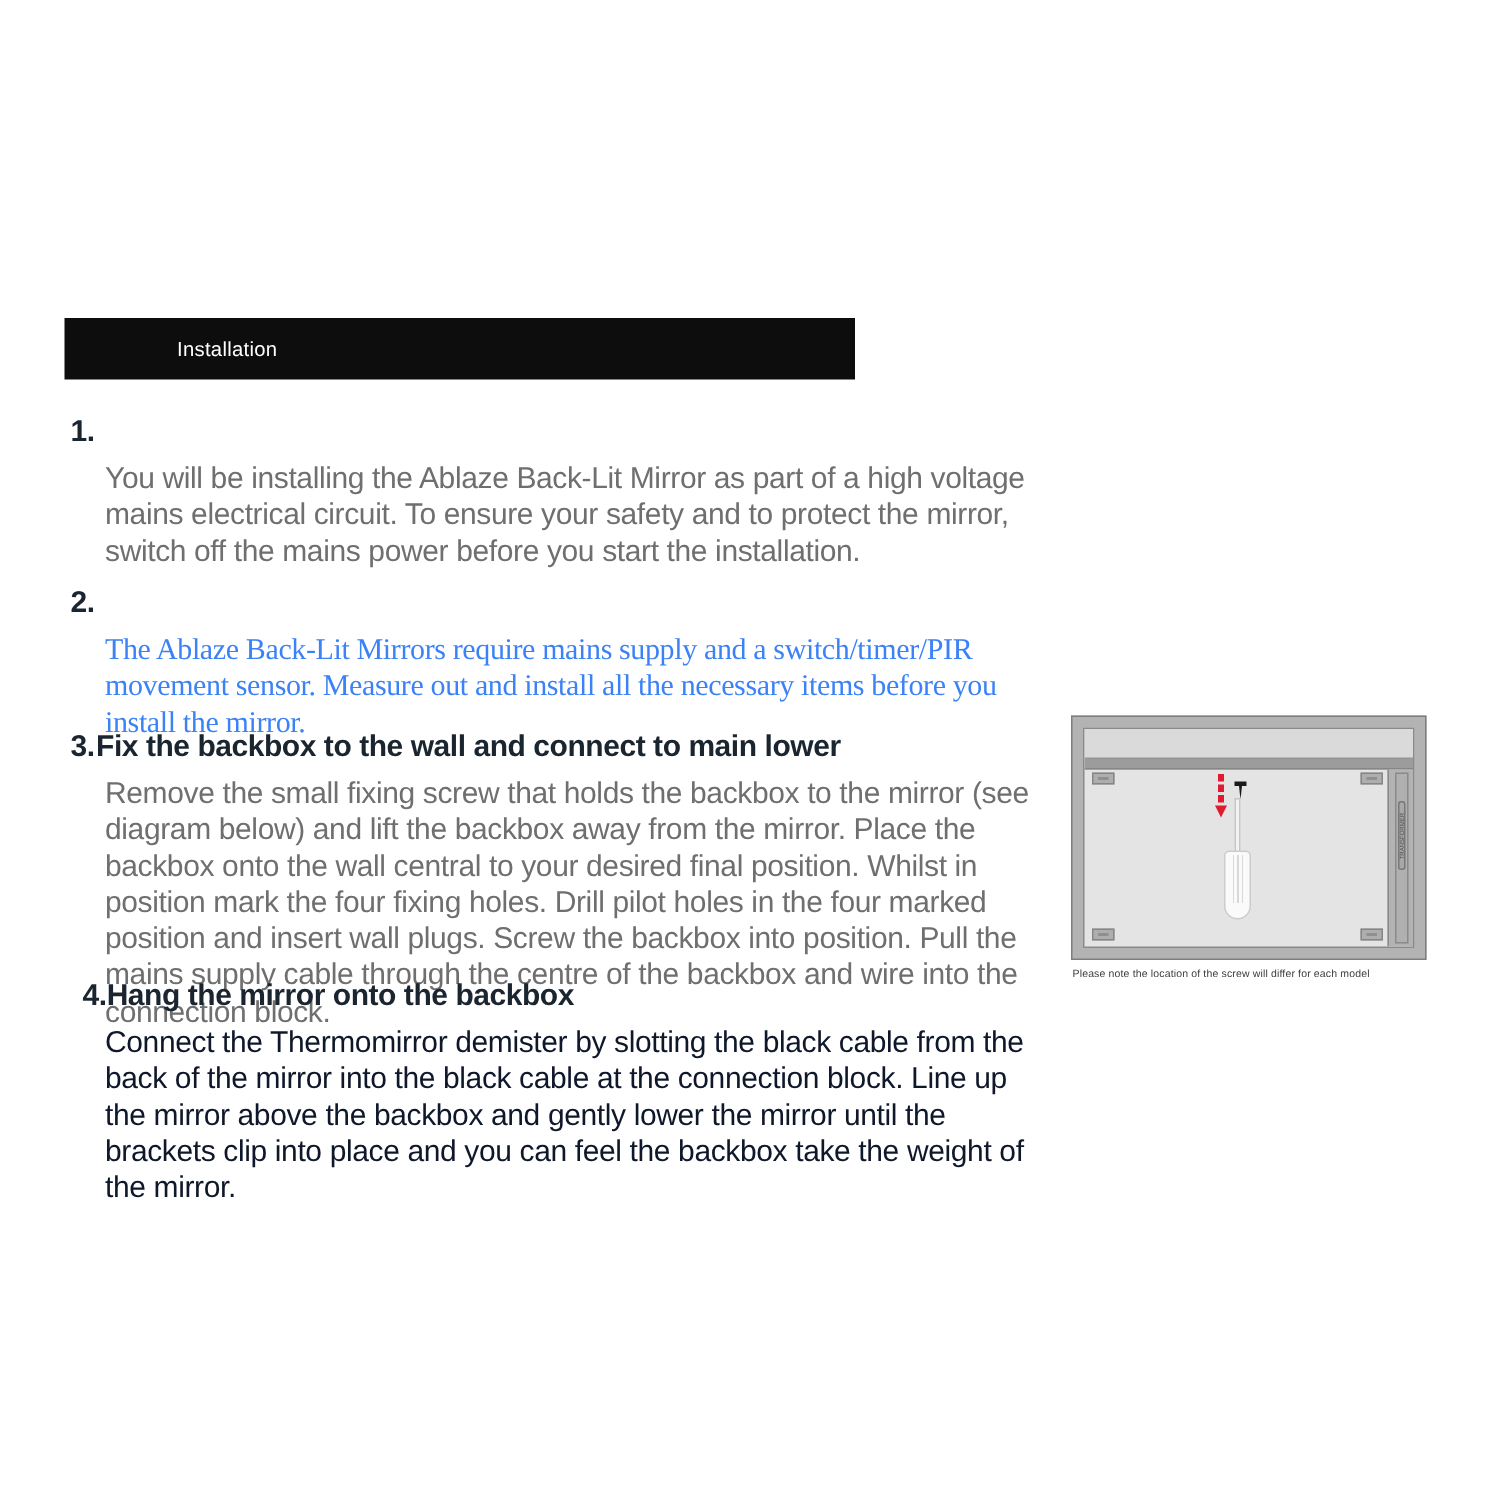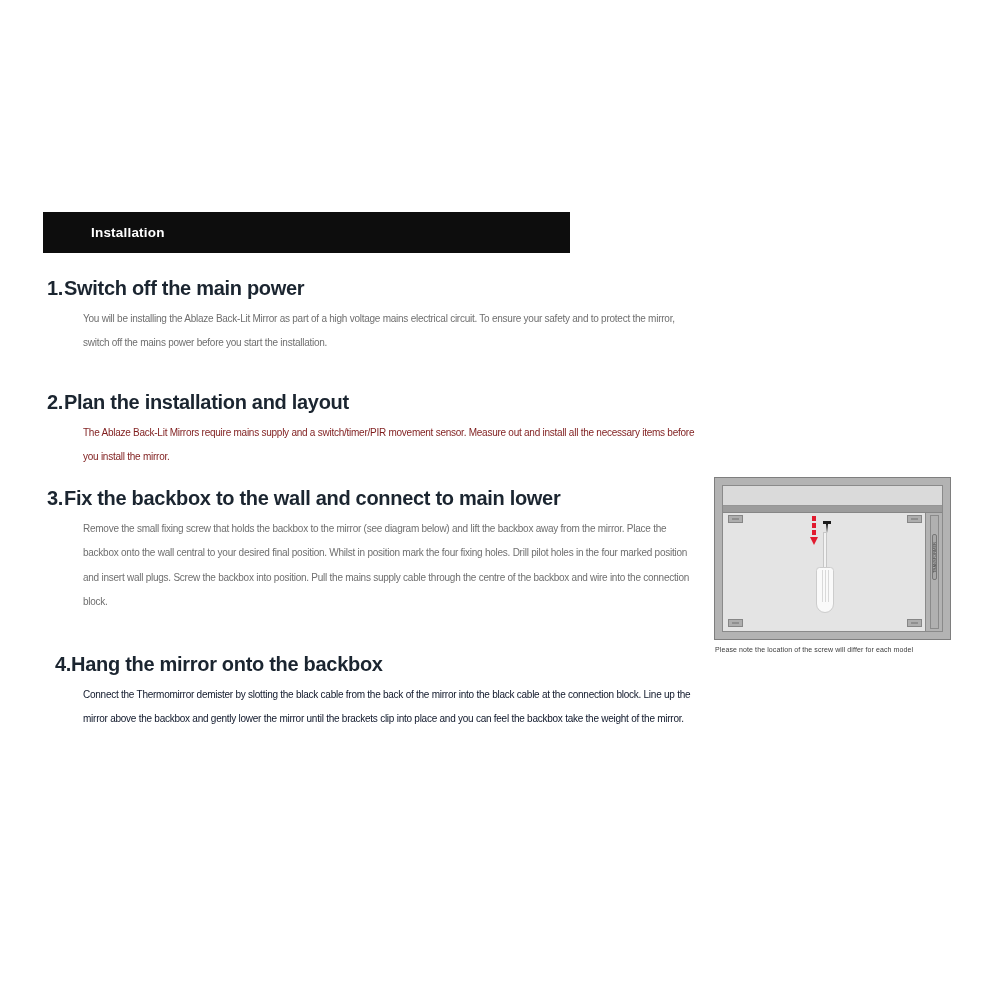--- a/index.html
+++ b/index.html
@@ -12,8 +12,9 @@
     background: #0d0d0d; display: flex; align-items: center;
   }
   .section-bar .bar-label {
-    color: #ffffff; font-weight: bold; font-size: 13.5px; letter-spacing: 0.2px;
-    padding-left: 48px;
+    color: #ffffff; font-weight: normal; font-size: 13.5px; letter-spacing: 0.2px;
+    padding-left: 37px;
+    margin-left: 38px;
   }
 
   

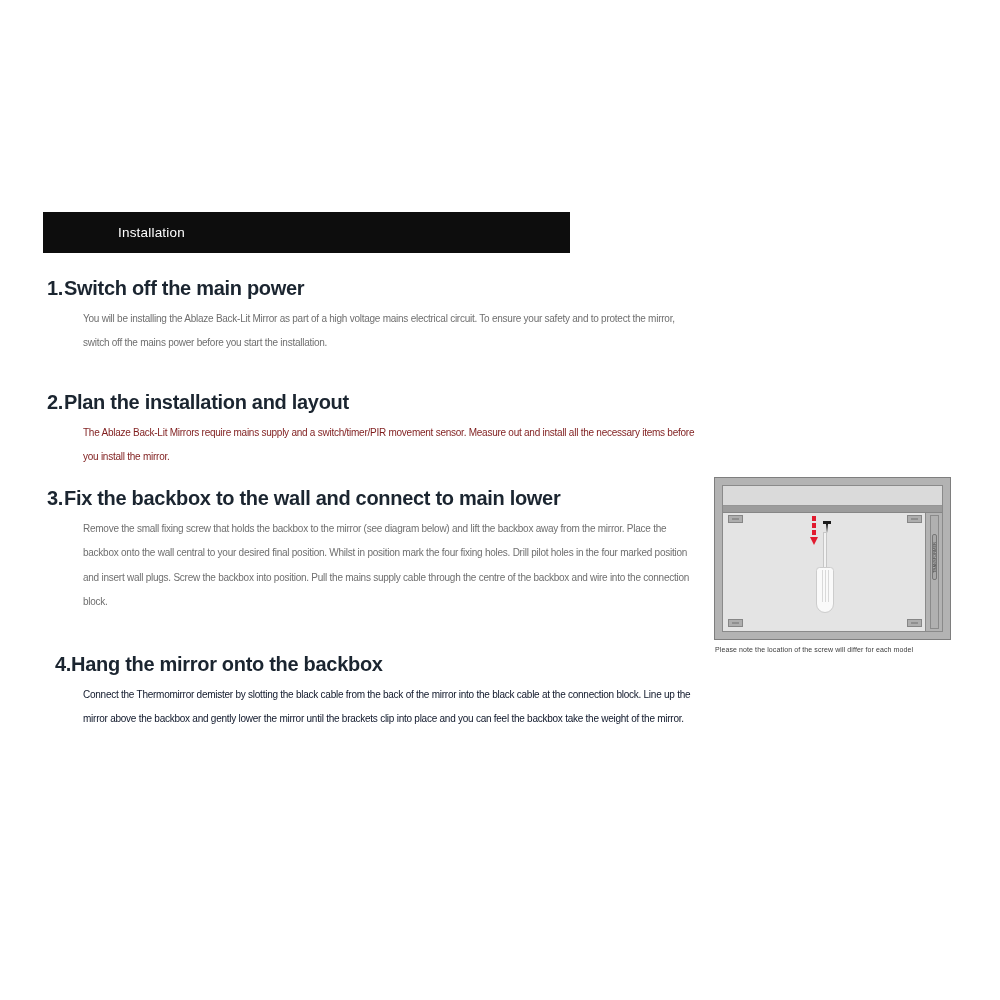--- a/index.html
+++ b/index.html
@@ -134,7 +134,6 @@
 <div class="step" id="step-1">
   <div class="step-heading" style="color: rgb(27, 37, 48);">
     <span class="step-num">1.</span>
-    <span class="step-title">Switch off the main power</span>
   </div>
   <p class="step-body" style="color: rgb(111, 111, 111);">You will be installing the Ablaze Back-Lit Mirror as part of a high voltage mains electrical circuit. To ensure your safety and to protect the mirror, switch off the mains power before you start the installation.</p>
 </div>

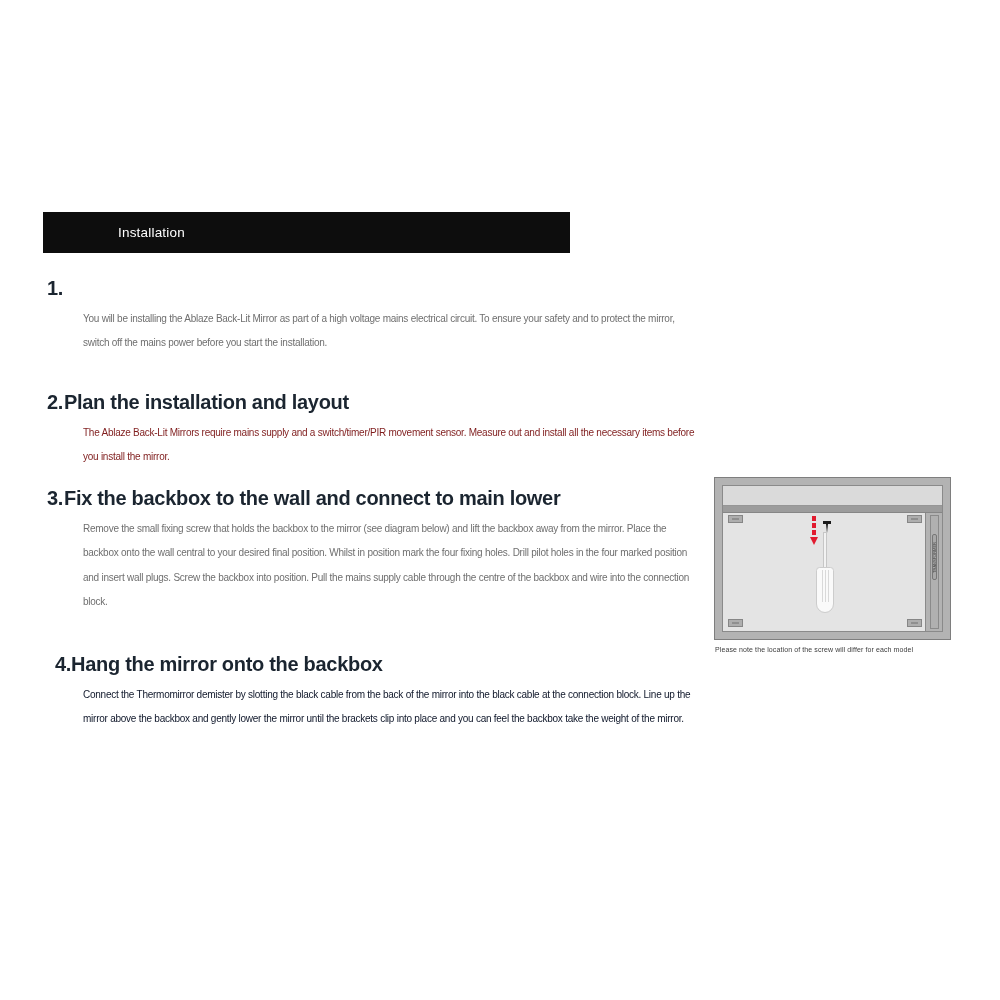--- a/index.html
+++ b/index.html
@@ -27,8 +27,8 @@
   .step-num { display: inline-block; min-width: 21px; padding-left: 4px; }
   .step.indent .step-num { padding-left: 12px; }
   .step-body {
-    margin-left: 40px; margin-top: 7px; width: 620px;
-    color: #6f6f6f; font-size: 10px; letter-spacing: -0.25px; line-height: 24.3px;
+    margin-left: 27px; margin-top: 7px; width: 620px;
+    color: #6f6f6f; font-size: 20px; letter-spacing: -0.25px; line-height: 24.3px;
   }
   #step-1 { top: 276px; }
   #step-2 { top: 390px; }

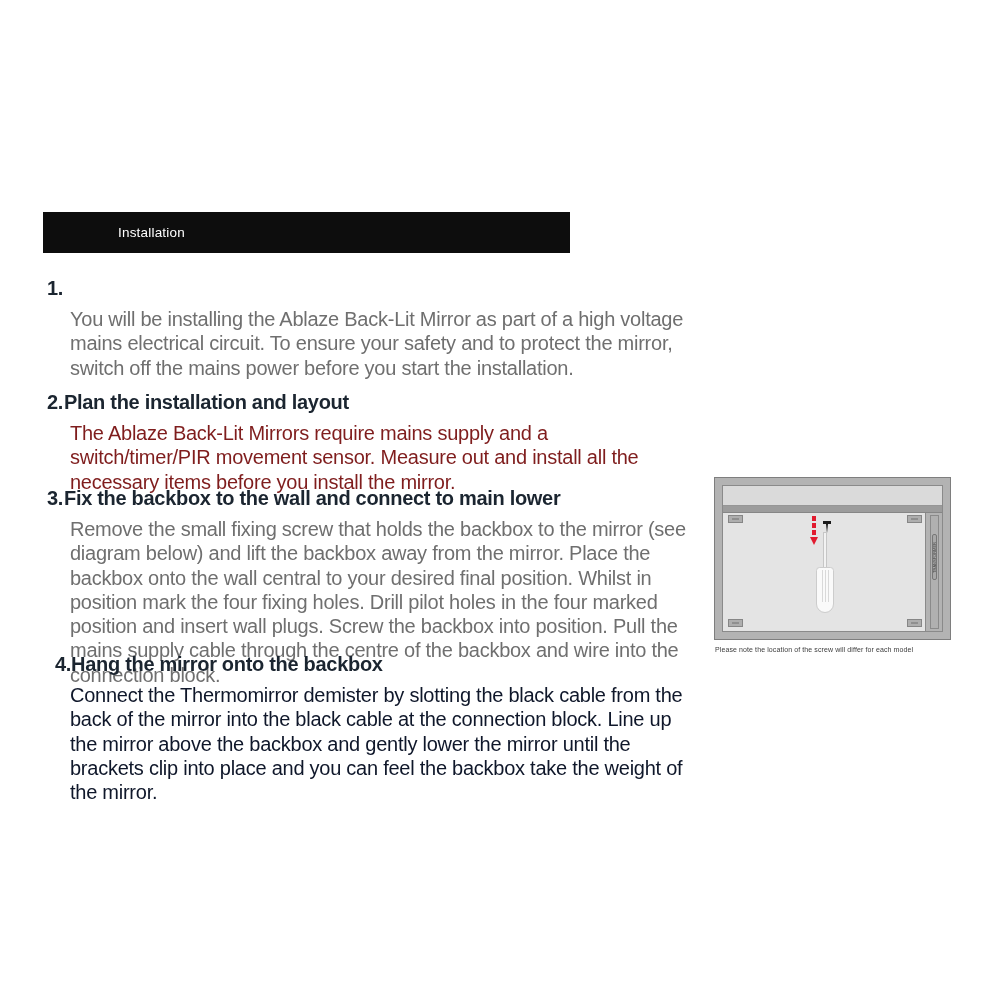--- a/index.html
+++ b/index.html
@@ -141,7 +141,6 @@
 <div class="step" id="step-2">
   <div class="step-heading" style="color: rgb(27, 37, 48);">
     <span class="step-num">2.</span>
-    <span class="step-title">Plan the installation and layout</span>
   </div>
   <p class="step-body" style="color: #7f1d1d;">The Ablaze Back-Lit Mirrors require mains supply and a switch/timer/PIR movement sensor. Measure out and install all the necessary items before you install the mirror.</p>
 </div>

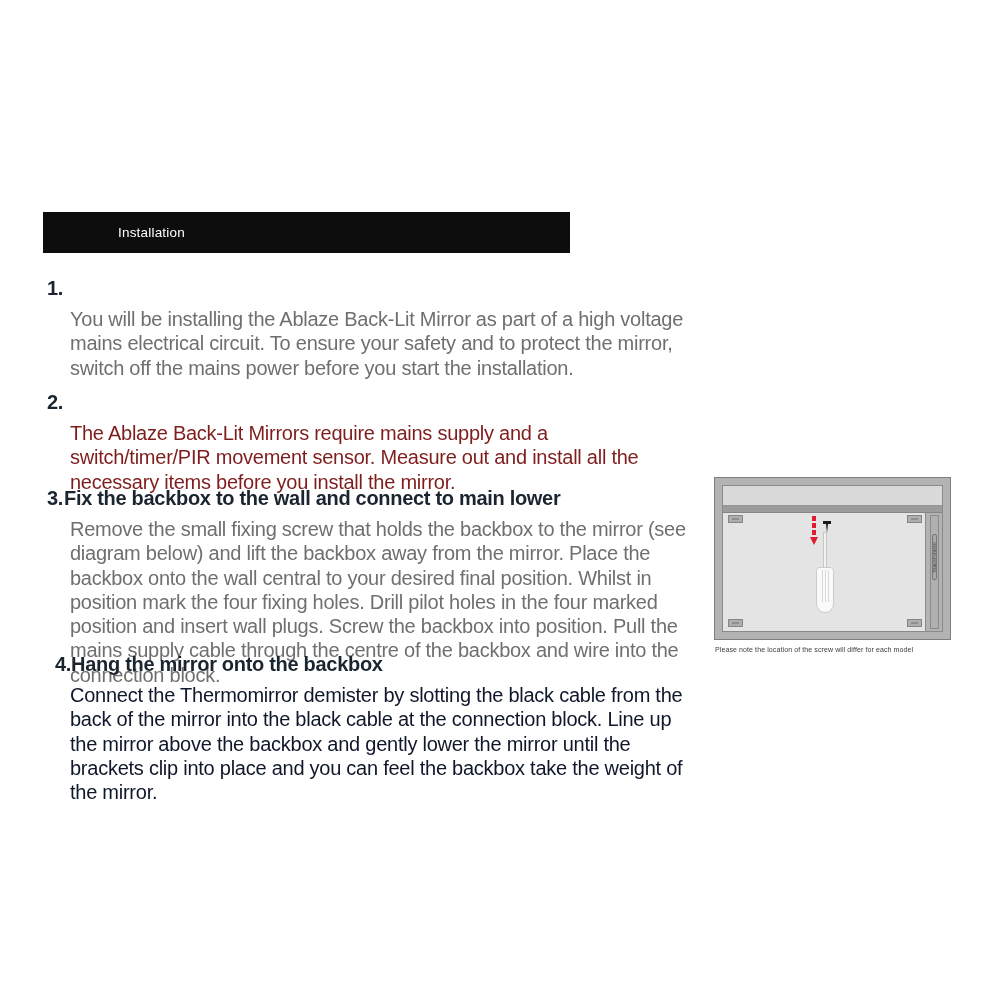--- a/index.html
+++ b/index.html
@@ -142,7 +142,7 @@
   <div class="step-heading" style="color: rgb(27, 37, 48);">
     <span class="step-num">2.</span>
   </div>
-  <p class="step-body" style="color: #7f1d1d;">The Ablaze Back-Lit Mirrors require mains supply and a switch/timer/PIR movement sensor. Measure out and install all the necessary items before you install the mirror.</p>
+  <p class="step-body" style="color: #3b82f6; font-family: Liberation Serif, serif;">The Ablaze Back-Lit Mirrors require mains supply and a switch/timer/PIR movement sensor. Measure out and install all the necessary items before you install the mirror.</p>
 </div>
 
 <div class="step" id="step-3">

